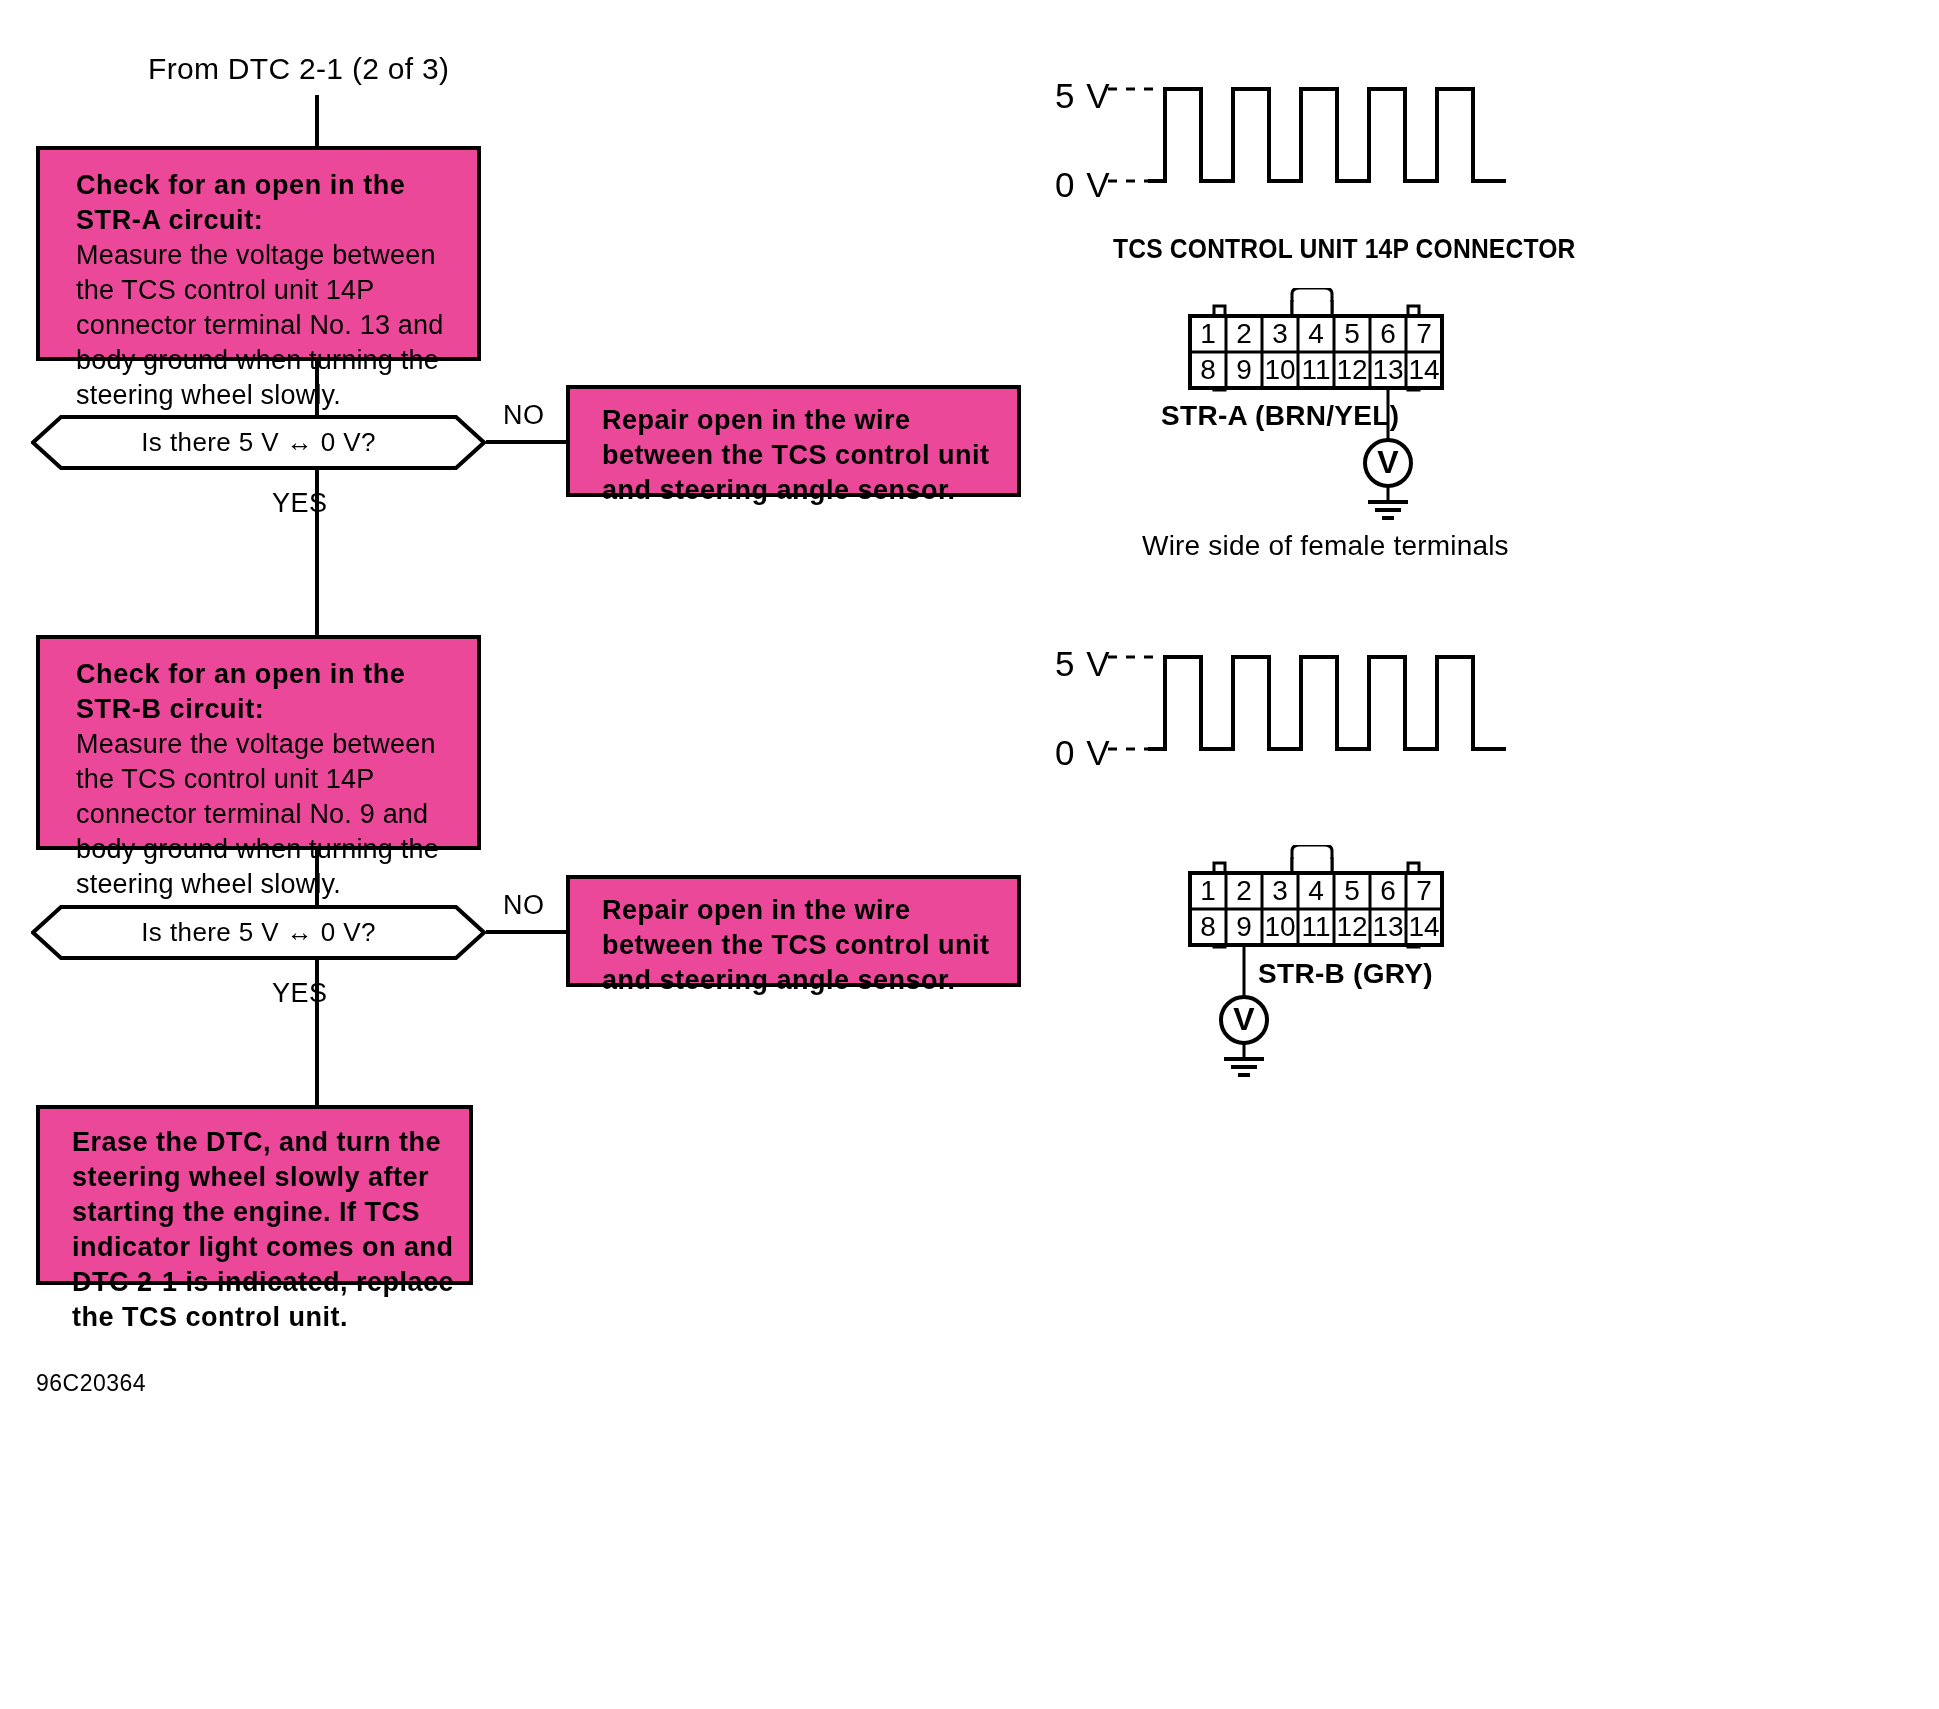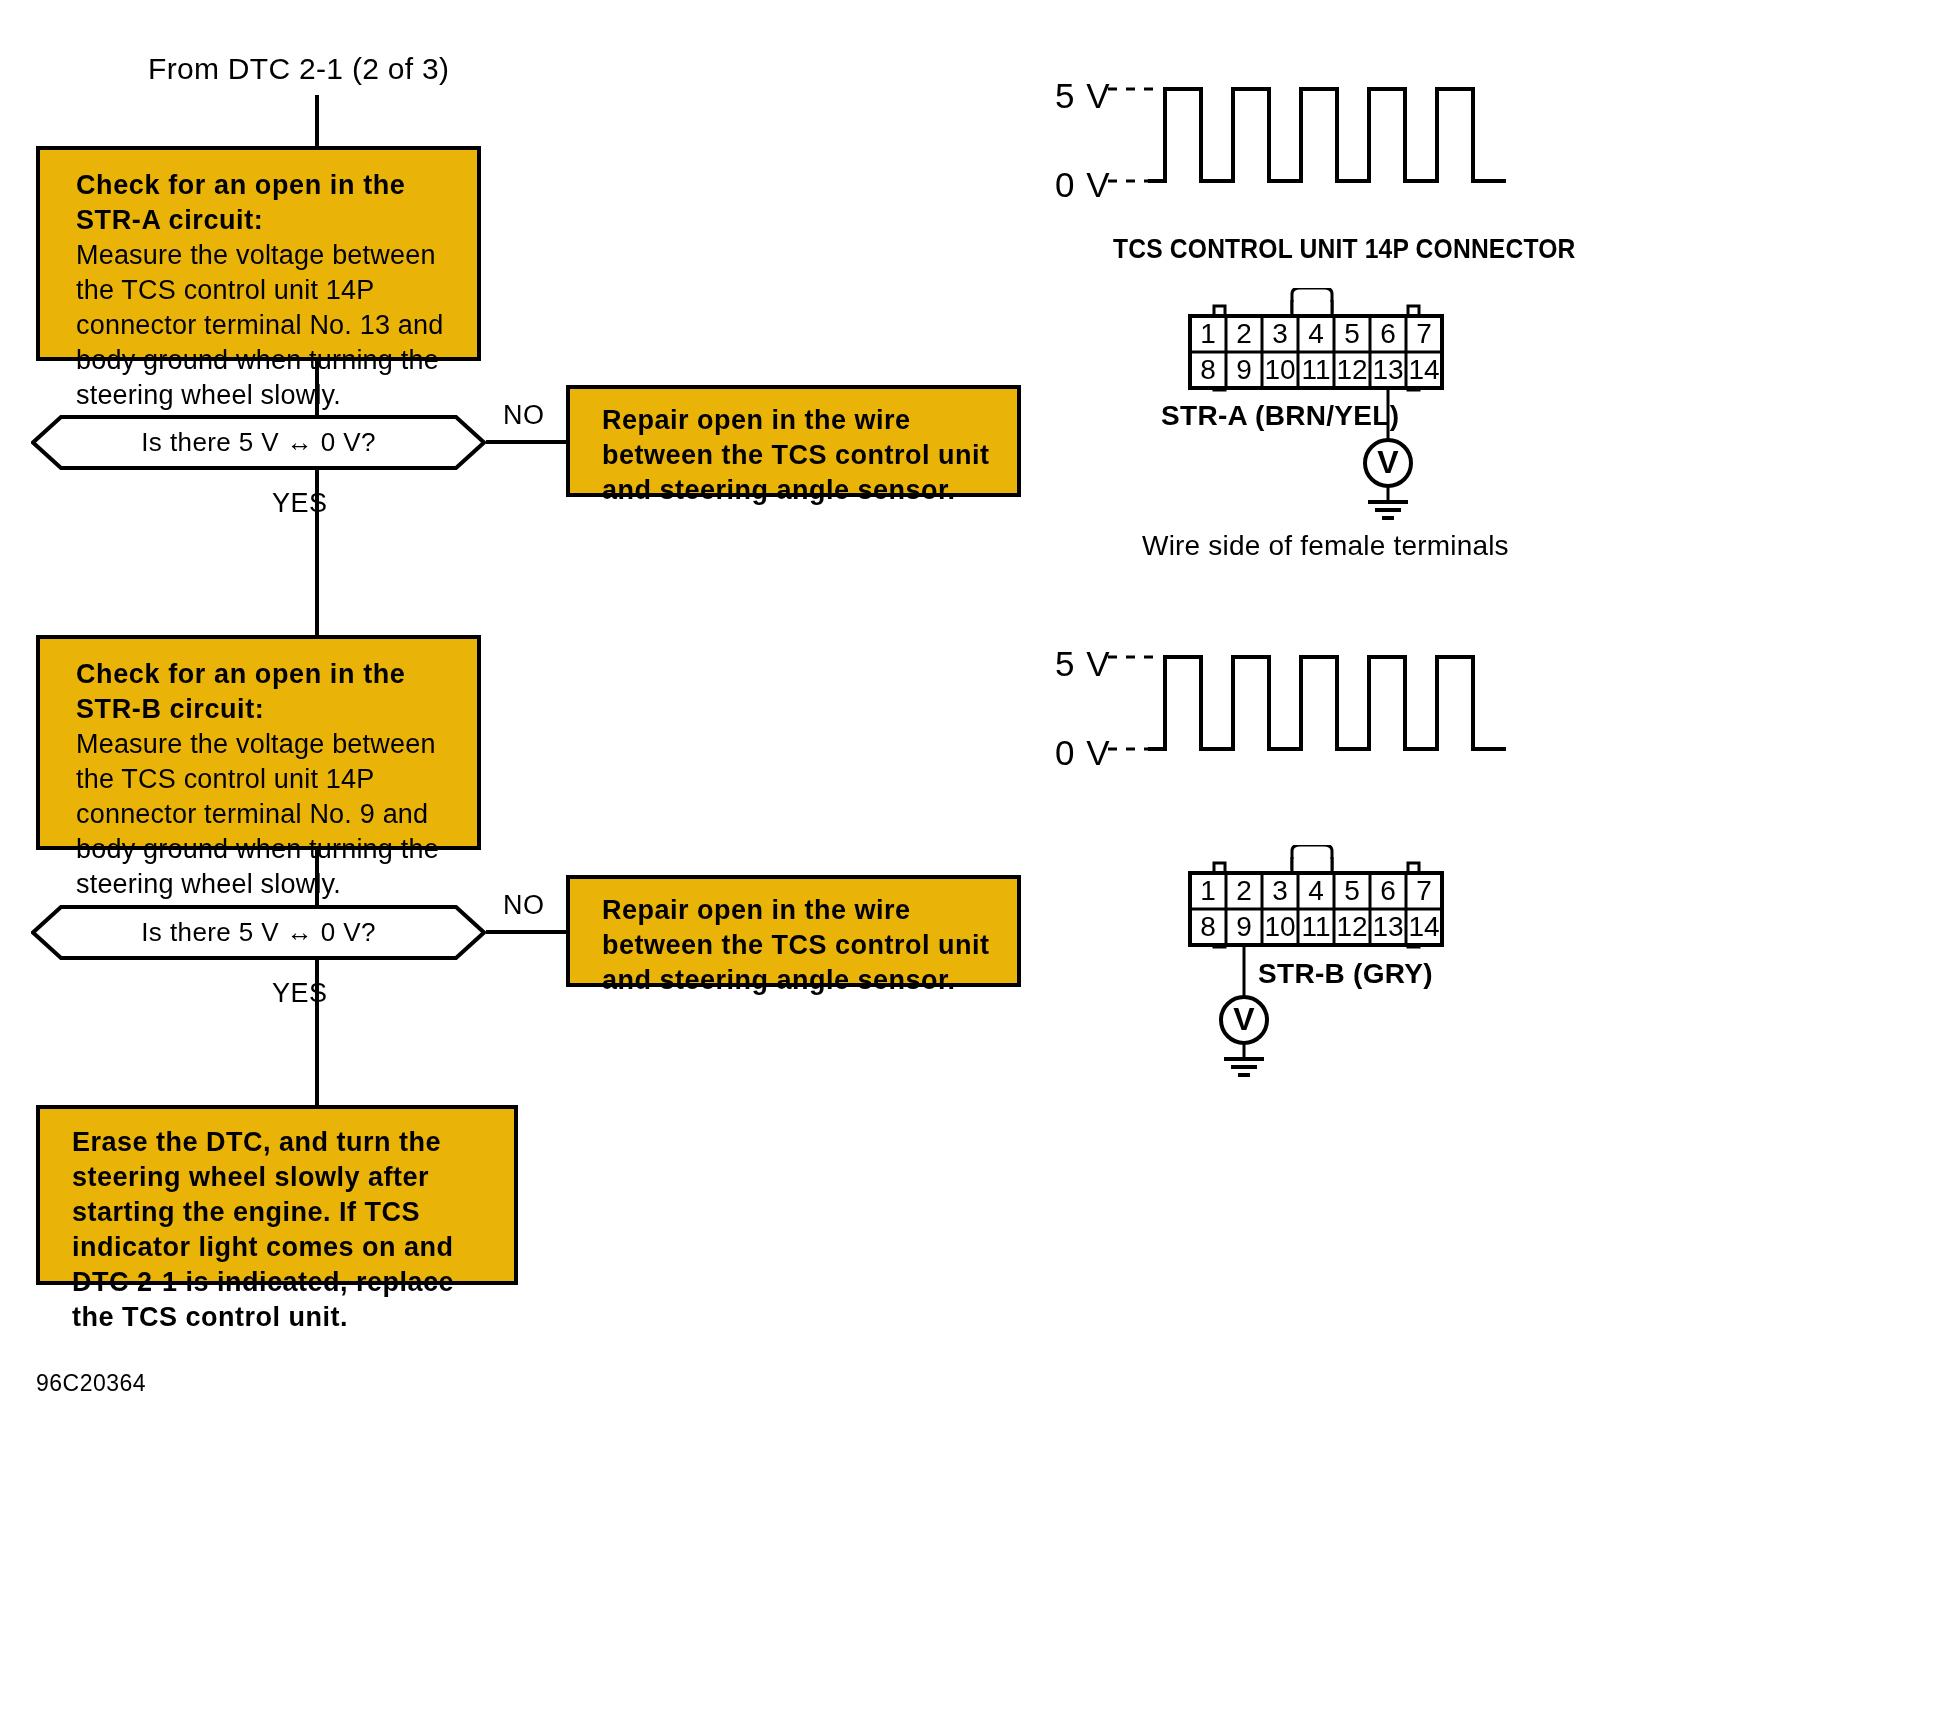--- a/index.html
+++ b/index.html
@@ -22,7 +22,7 @@
   .box {
     position: absolute;
     border: 4px solid #000;
-    background: #eab308;
+    background: #ec4899;
     box-sizing: border-box;
   }
   .box .inner {

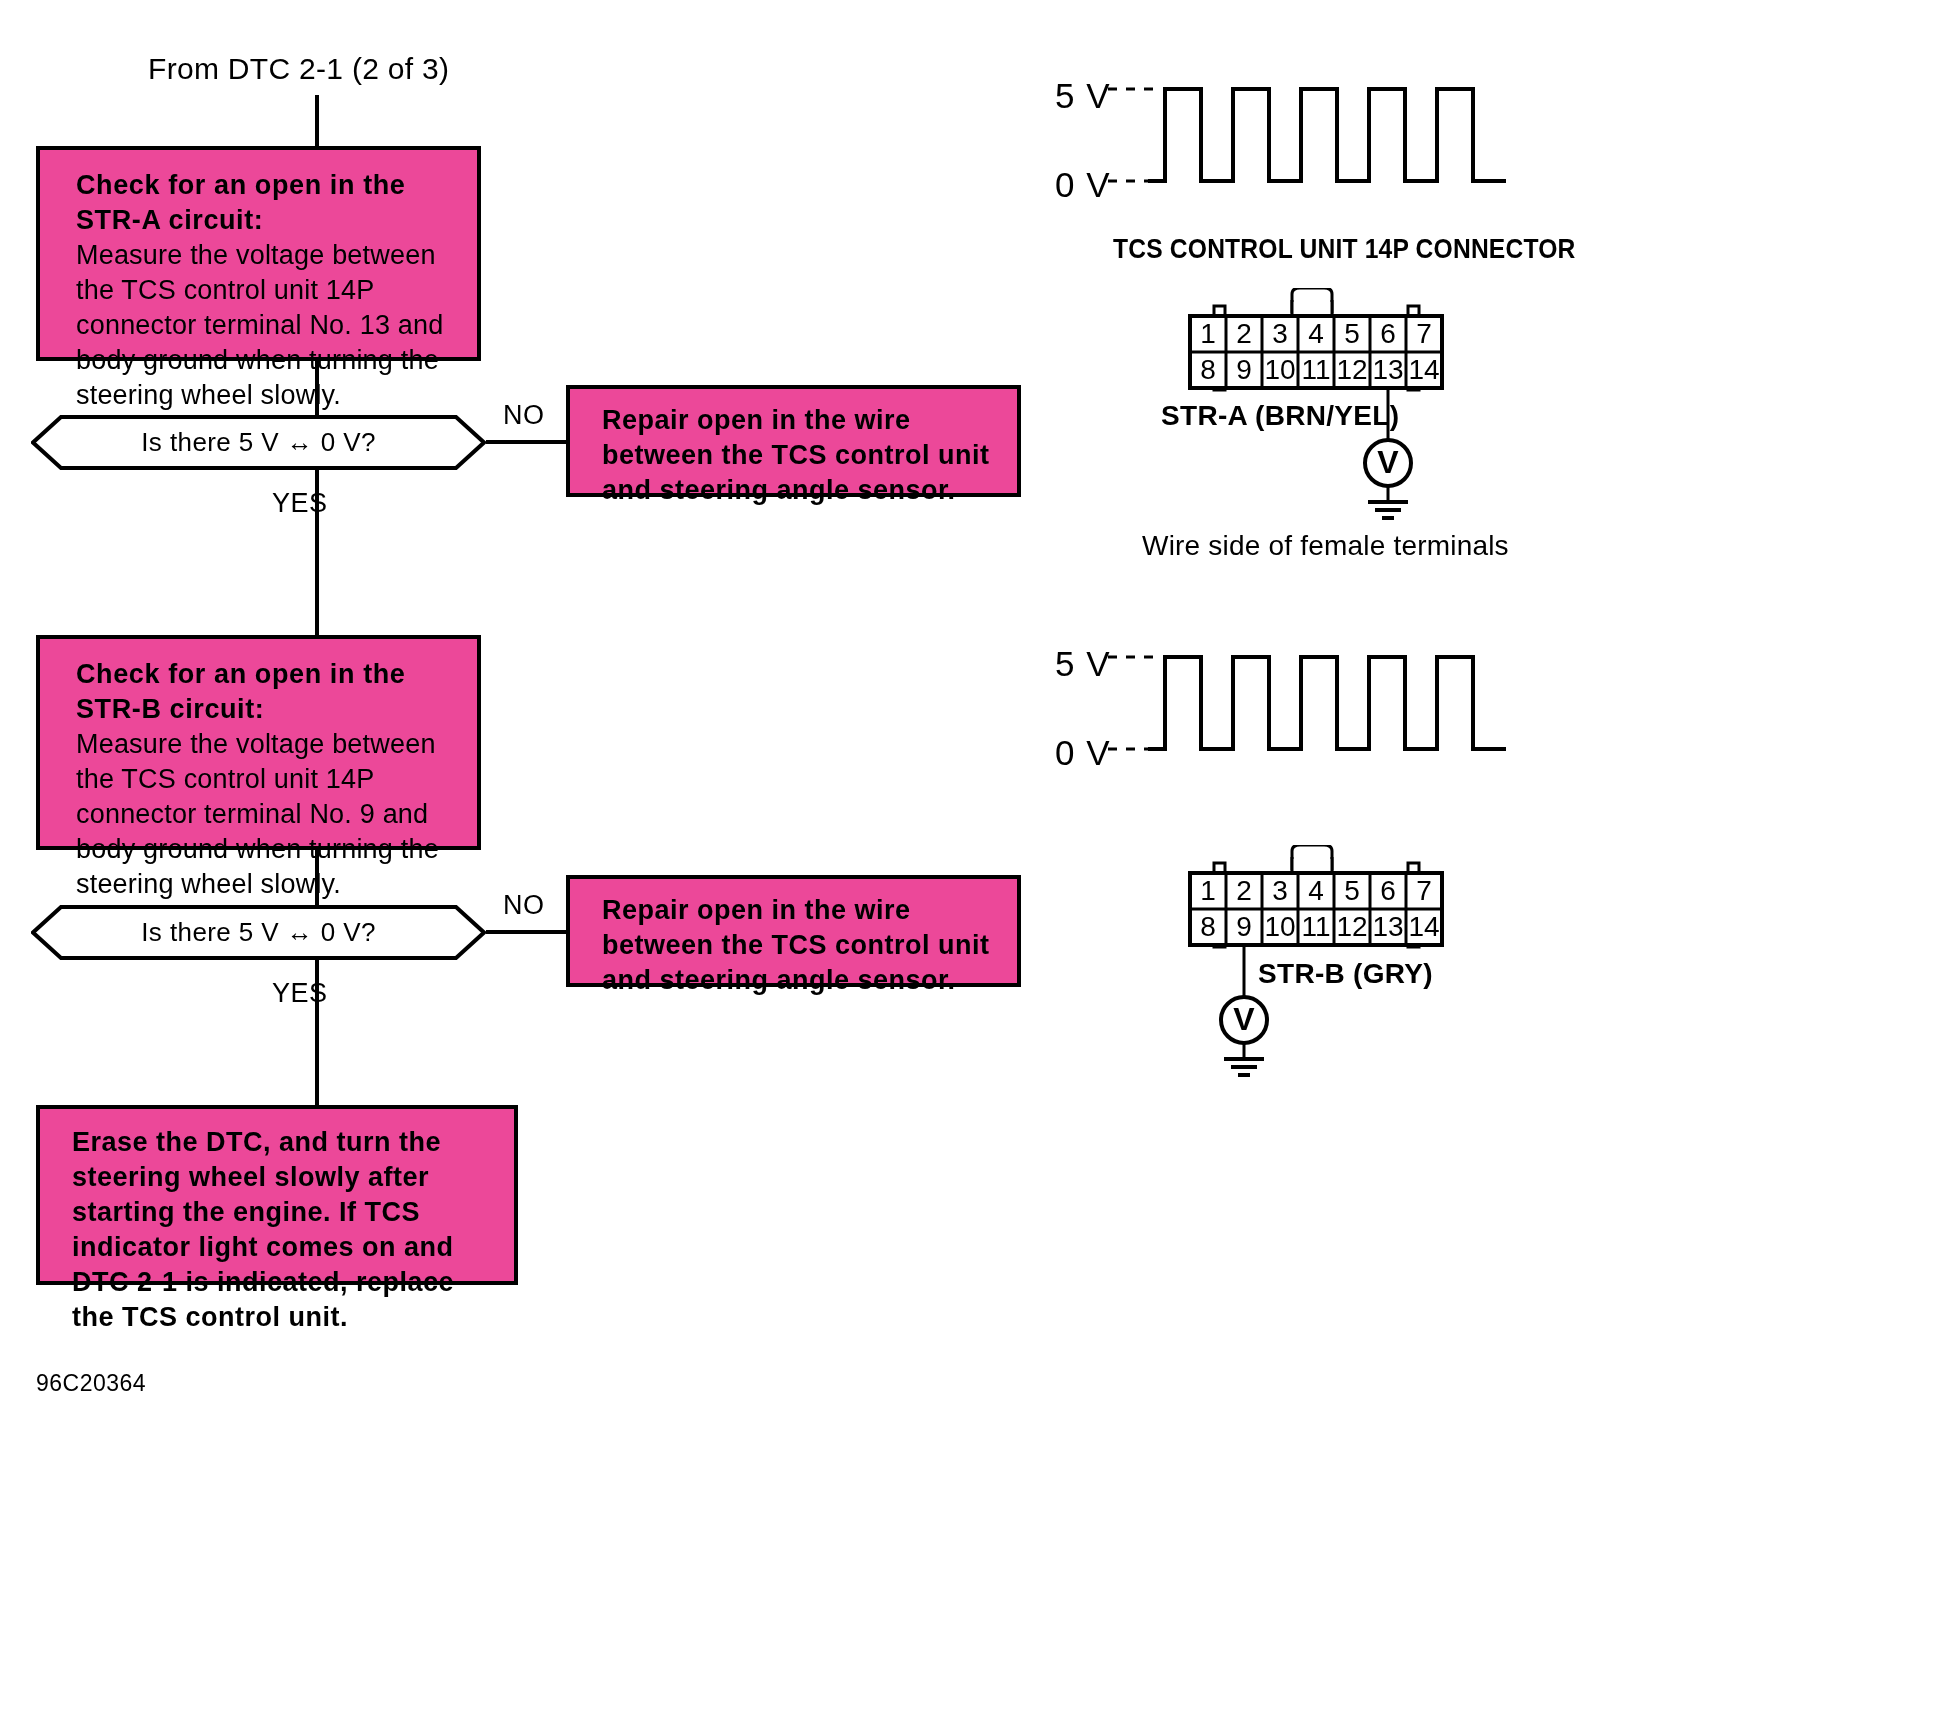--- a/index.html
+++ b/index.html
@@ -203,7 +203,7 @@
   <div class="vline" style="left:315px; top:958px; height:147px;"></div>
   <div class="branch-label" style="left:272px; top:978px;">YES</div>
 
-  <div class="box" style="left:36px; top:1105px; width:482px; height:180px;">
+  <div class="box" style="left:36px; top:1105px; width:437px; height:180px;">
     <div class="inner" style="padding:16px 14px 10px 32px;">
       <div class="txt-all-bold">Erase the DTC, and turn the steering wheel slowly after starting the engine. If TCS indicator light comes on and DTC 2-1 is indicated, replace the TCS control unit.</div>
     </div>

